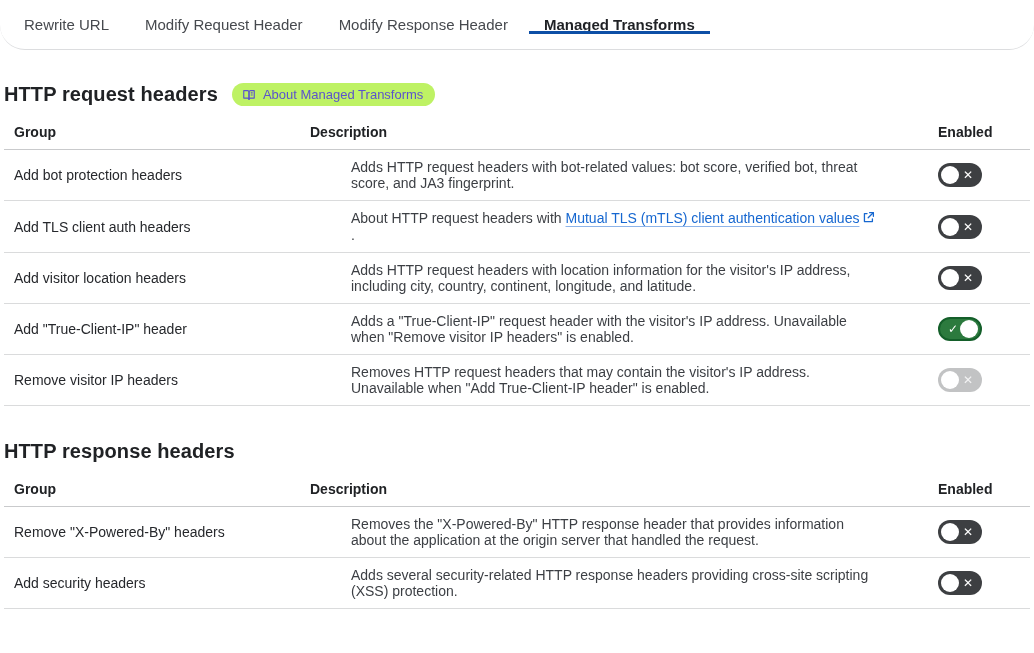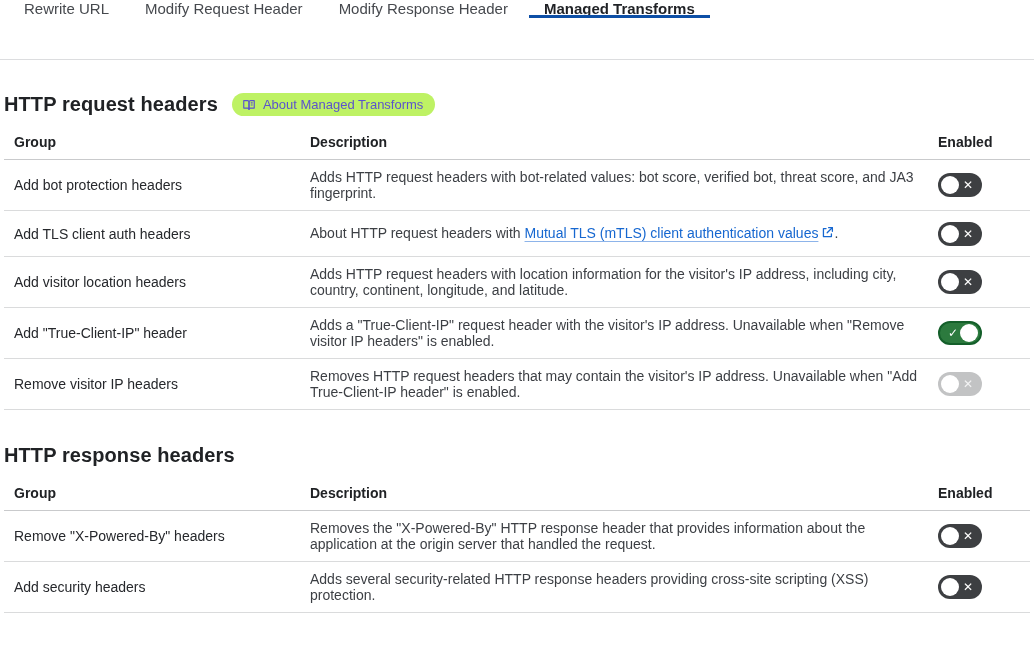--- a/index.html
+++ b/index.html
@@ -7,7 +7,7 @@
   body { font-family: "Liberation Sans", "DejaVu Sans", sans-serif; color: #36393f; }
 
   
-  .tabs { display: flex; align-items: flex-start; height: 60px; padding: 0 8px; border-bottom: 1px solid #dcdddf; }
+  .tabs { display: flex; align-items: center; height: 50px; padding: 0 8px; border-bottom: 1px solid #dcdddf; border-radius: 25px; }
   .tab { display: flex; align-items: center; padding: 0 16px; margin-right: 4px; font-size: 15px;
          color: #46494e; cursor: pointer; position: relative; white-space: nowrap; }
   .tab[data-active="true"] { color: #1f2125; font-weight: 700; }

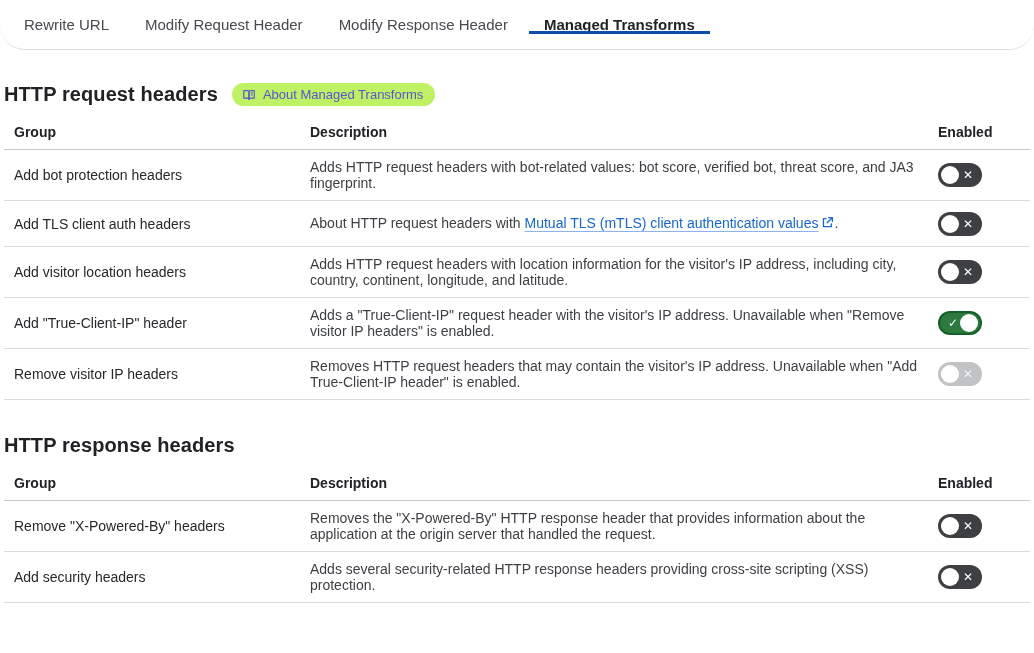--- a/index.html
+++ b/index.html
@@ -27,7 +27,7 @@
   
   .table { width: 100%; }
   .thead { display: flex; align-items: center; border-bottom: 1px solid #c9cacc; padding: 6px 0 9px 0; }
-  .trow  { display: flex; align-items: center; border-bottom: 1px solid #dadbdc; min-height: 46px; }
+  .trow  { display: flex; align-items: center; border-bottom: 1px solid #dadbdc; min-height: 46px; gap: 41px; }
   .cell  { font-size: 14px; }
   .col-group { width: 306px; flex: none; padding-left: 10px; padding-right: 28px; }
   .col-desc  { flex: 1; padding-right: 18px; }

